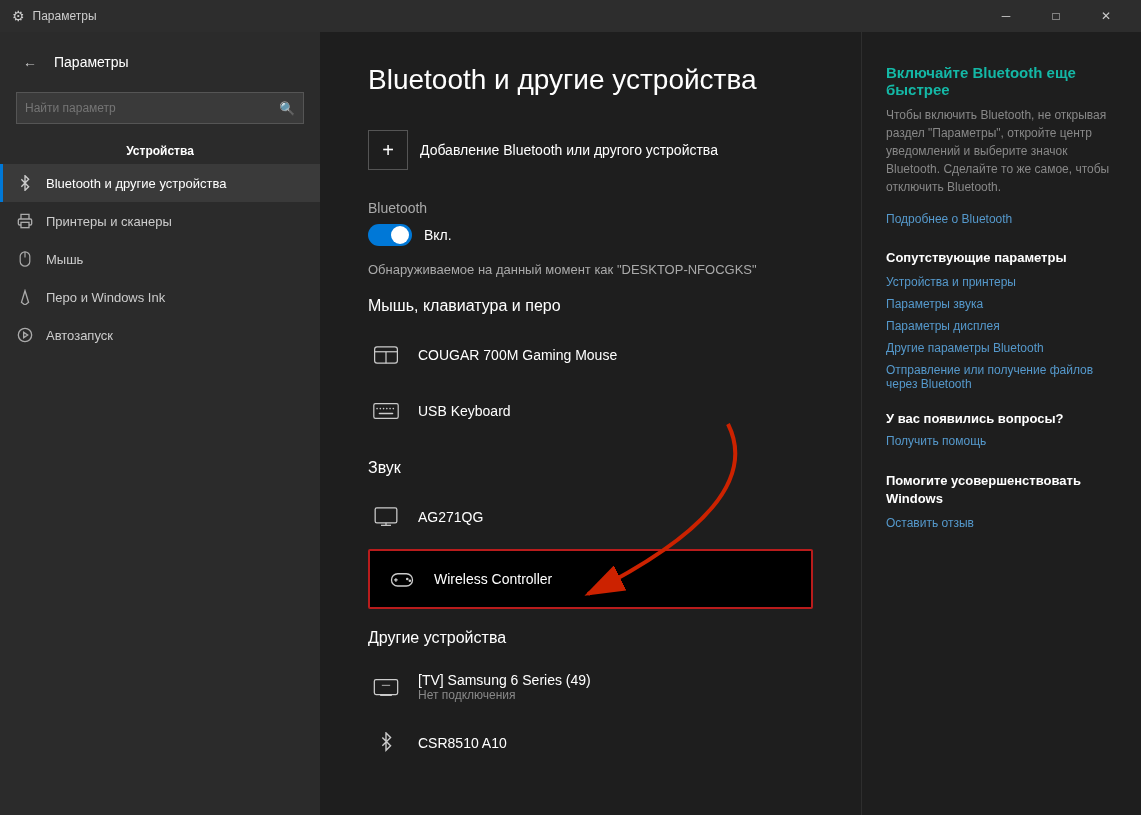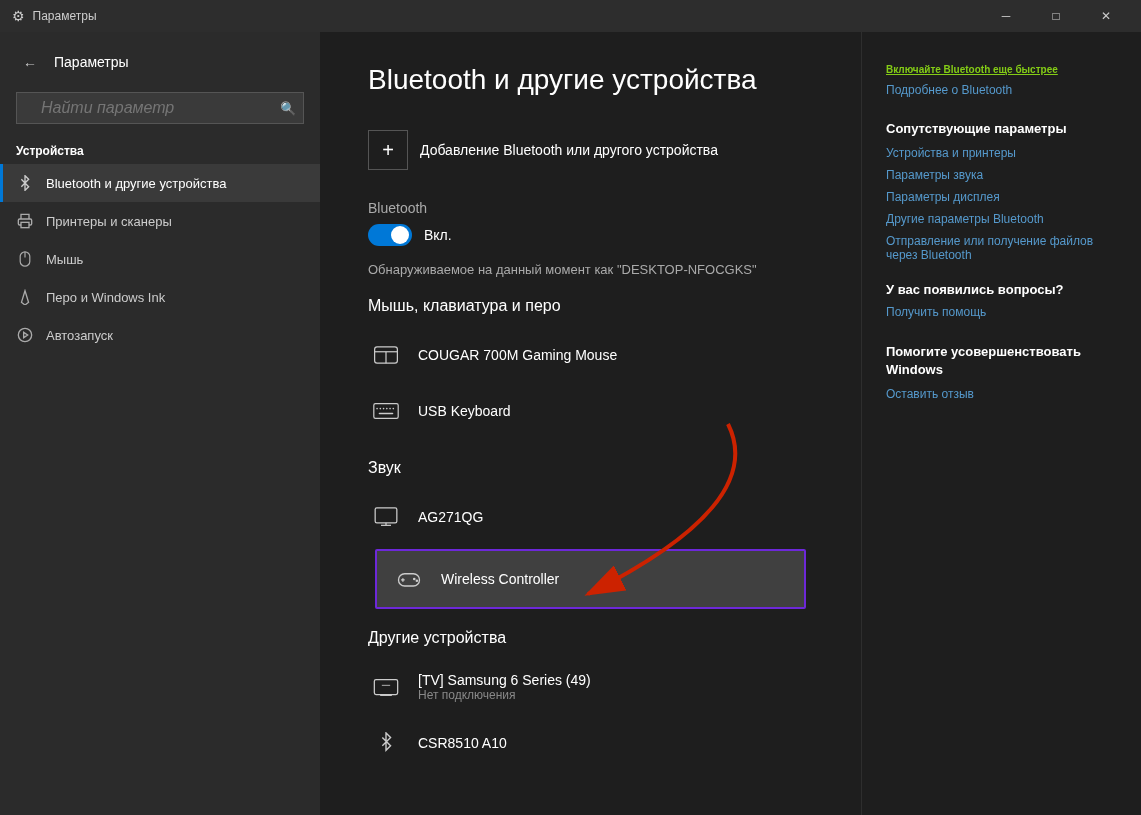--- a/index.html
+++ b/index.html
@@ -286,11 +286,10 @@
       border-left: 1px solid #2e2e2e;
     }
     .right-section-title {
-      font-size: 10px;
+      font-size: 15px;
       font-weight: 700;
-      color: #84cc16;
+      color: #14b8a6;
       margin-bottom: 8px;
-      text-decoration: underline;
     }
     .right-text {
       font-size: 12px;

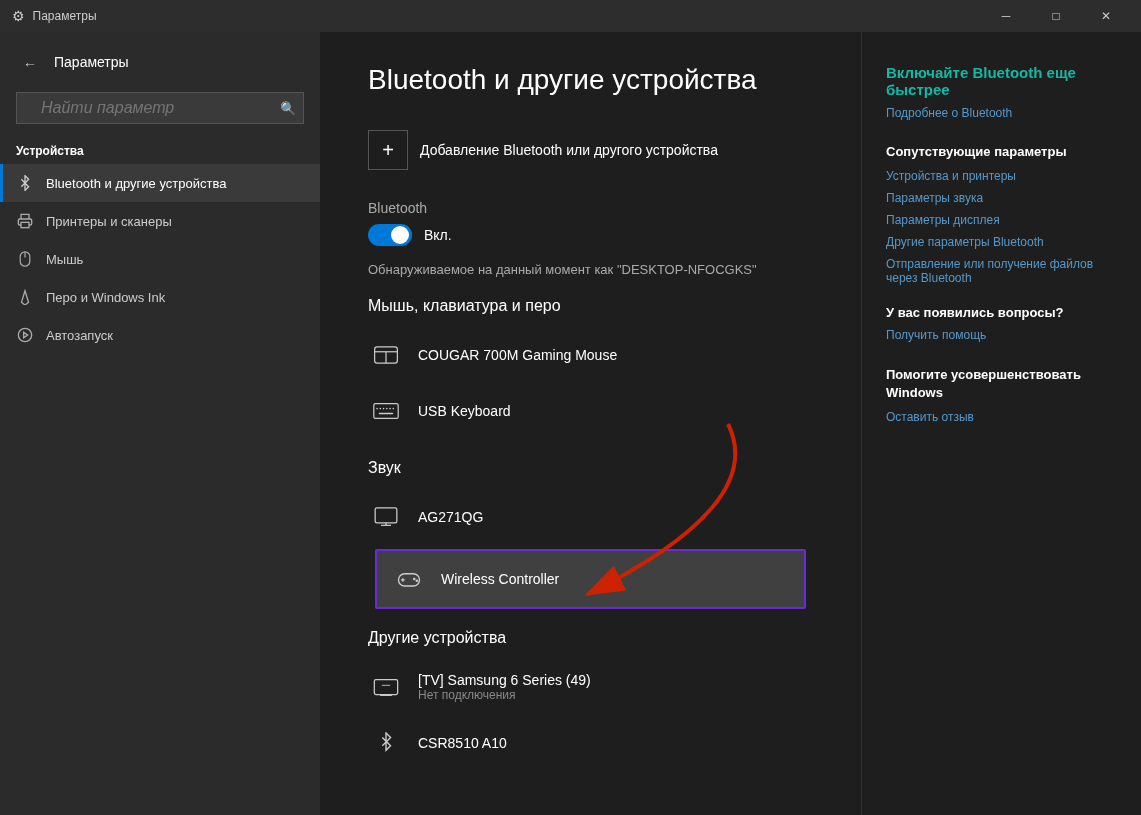--- a/index.html
+++ b/index.html
@@ -99,9 +99,8 @@
       border: none;
       outline: none;
       color: #ccc;
-      font-size: 16px;
-      padding: 0 24px;
-      font-style: italic;
+      font-size: 12px;
+      padding: 0 8px;
     }
     .search-icon-btn {
       width: 32px;

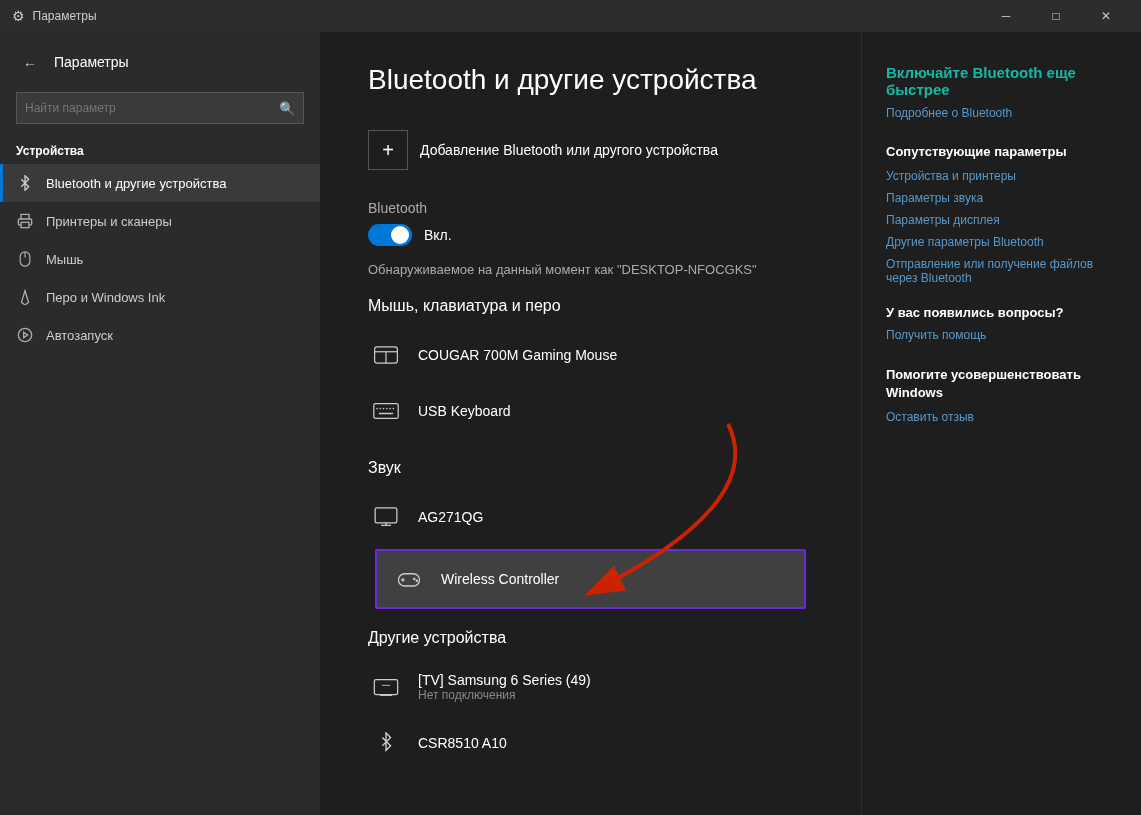--- a/index.html
+++ b/index.html
@@ -528,6 +528,7 @@
 
   <div class="right-panel">
     <div class="right-section-title">Включайте Bluetooth еще быстрее</div>
+    <p class="right-text">Чтобы включить Bluetooth, не открывая раздел "Параметры", откройте центр уведомлений и выберите значок Bluetooth. Сделайте то же самое, чтобы отключить Bluetooth.</p>
     <a class="right-link">Подробнее о Bluetooth</a>
 
     <div class="right-related-title">Сопутствующие параметры</div>

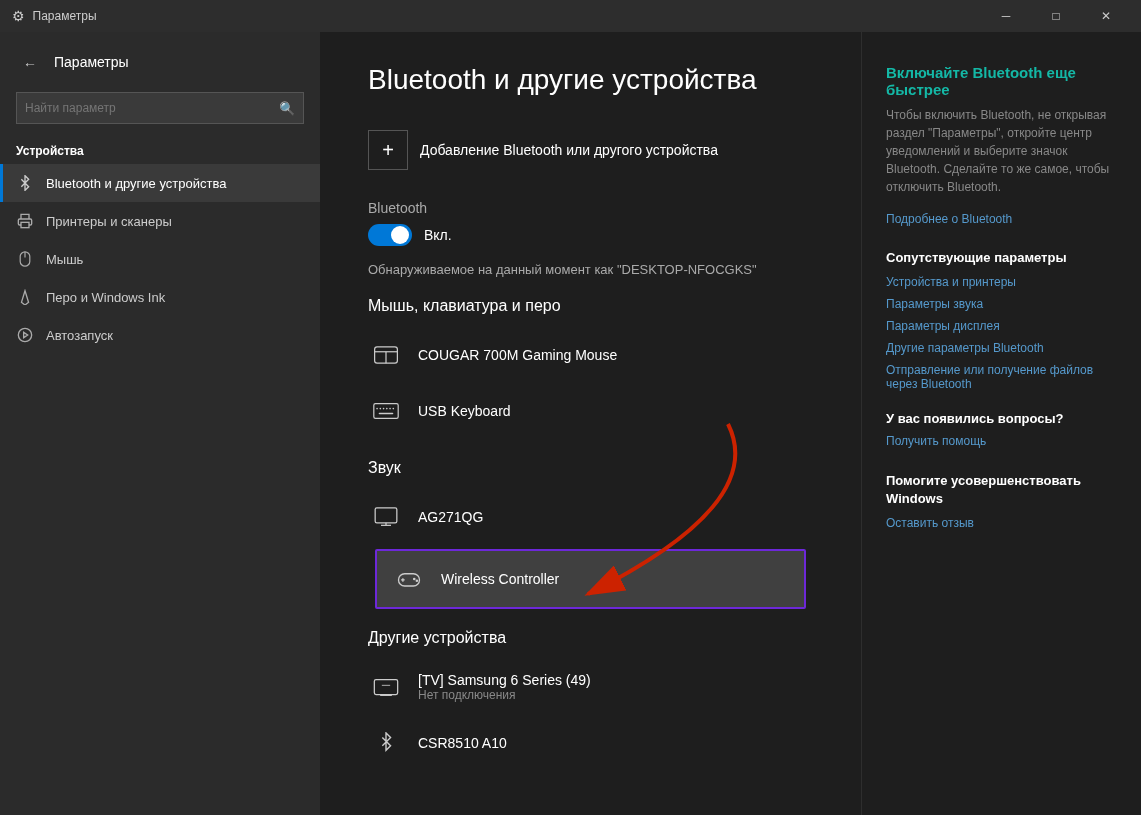--- a/index.html
+++ b/index.html
@@ -119,6 +119,7 @@
       color: #ffffff;
       padding: 12px 16px 6px 16px;
       text-transform: none;
+      text-align: center;
     }
 
     .sidebar-item {

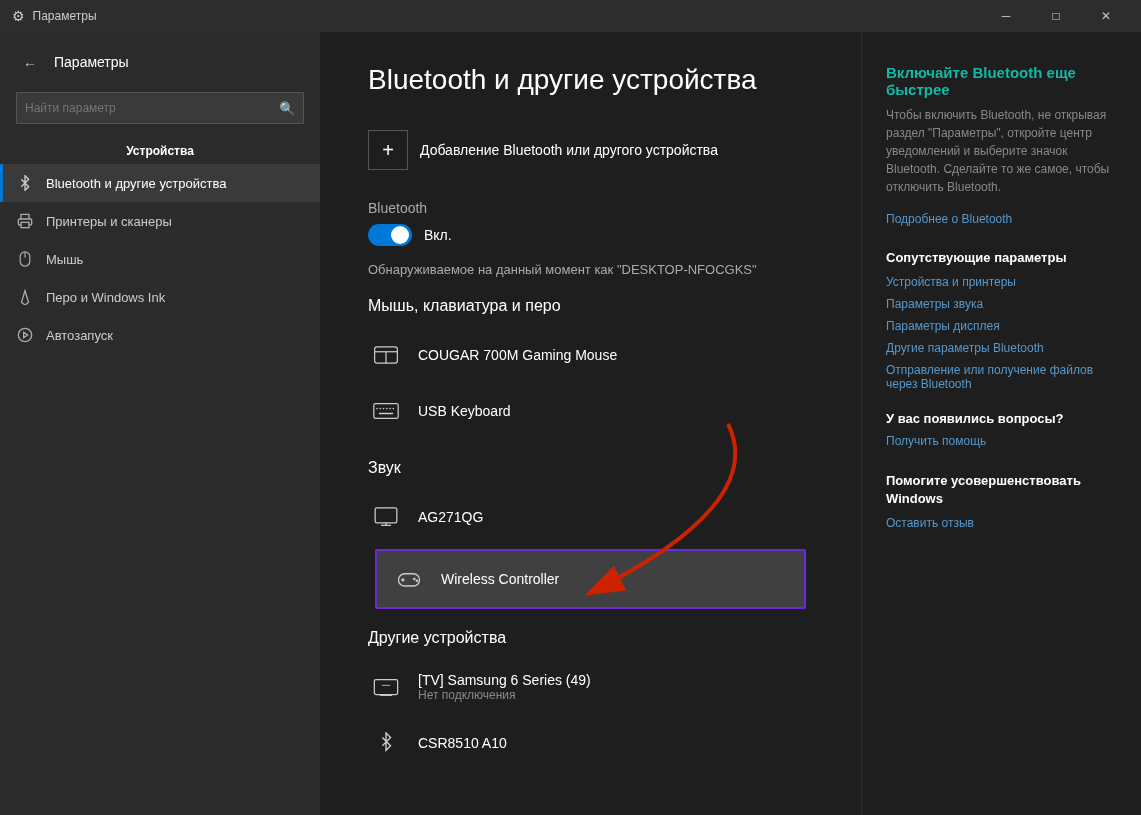--- a/index.html
+++ b/index.html
@@ -474,7 +474,7 @@
         </div>
       </div>
 
-      <div class="device-item highlighted" style="position:relative; border: 2px solid #6d28d9; padding: 10px 14px; margin: 4px 7px; border-radius: 2px; background: #404040;">
+      <div class="device-item highlighted" style="position:relative; border: 2px solid #b91c1c; padding: 10px 14px; margin: 4px 0; border-radius: 2px; background: #000000;">
         <div class="device-icon">
           <svg width="28" height="20" viewBox="0 0 32 22" fill="none" stroke="#ccc" stroke-width="1.5">
             <rect x="4" y="5" width="24" height="14" rx="7"></rect>

